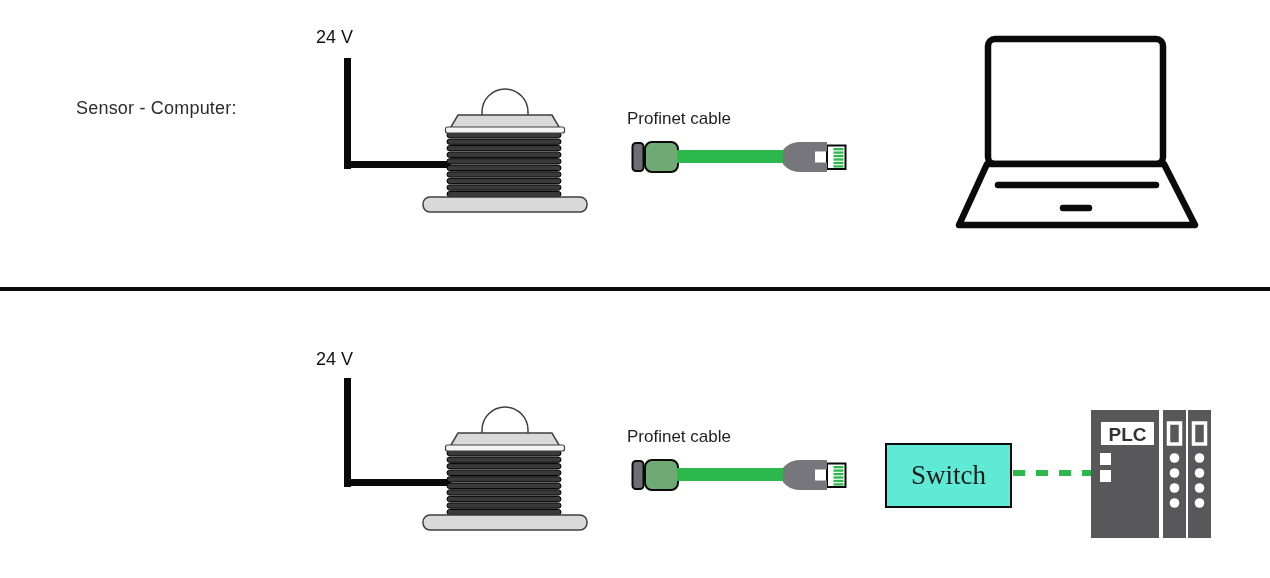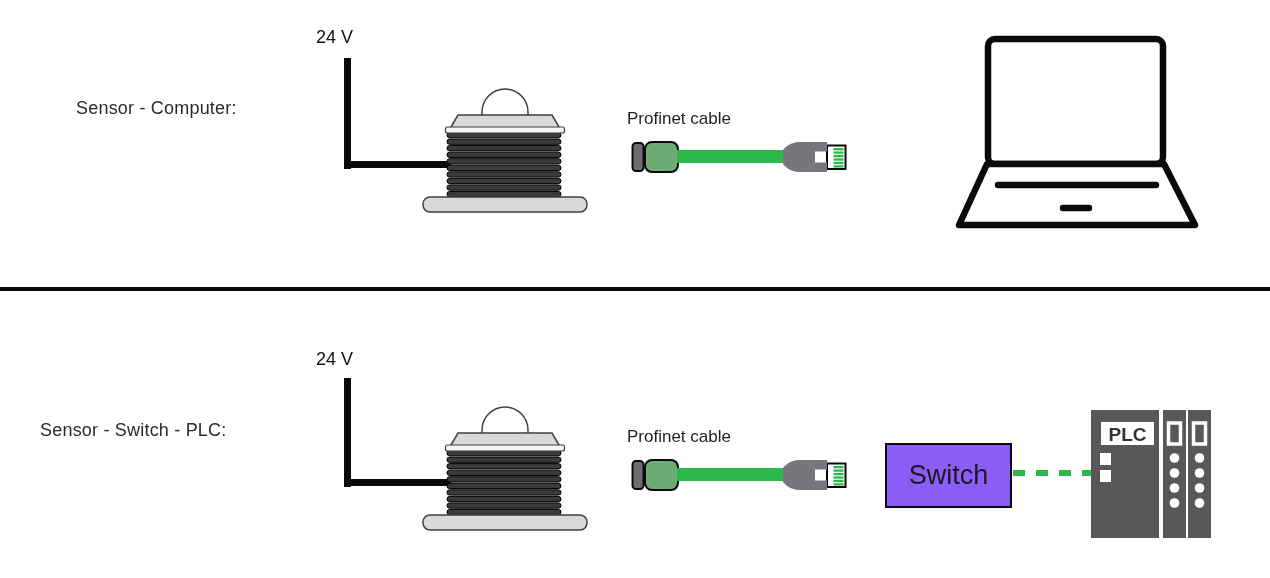--- a/index.html
+++ b/index.html
@@ -82,7 +82,6 @@
 
   <div class="abs divider"></div>
 
-  <div class="abs row-label" style="left:40px;top:420px;">Sensor - Switch - PLC:</div>
 
   <div class="abs voltage-label" style="left:316px;top:349px;">24 V</div>
 

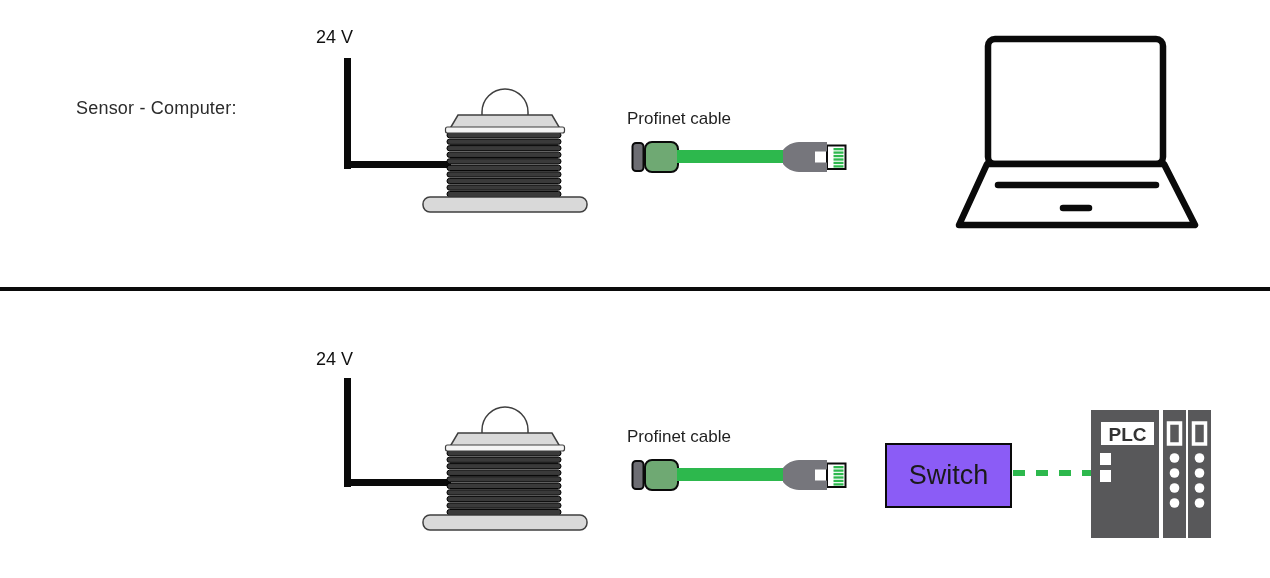--- a/index.html
+++ b/index.html
@@ -14,10 +14,10 @@
   .wire{background:#0a0a0a;}
   .divider{left:0;top:287px;width:1270px;height:3.5px;background:#0a0a0a;}
   .switch-box{
-    left:885px;top:443px;width:127px;height:65px;background:#8b5cf6;
+    left:885px;top:443px;width:127px;height:65px;background:#5eead4;
     border:2.5px solid #0a0a0a;box-sizing:border-box;
     display:flex;align-items:center;justify-content:center;
-    font-size:27px;color:#1a1a1a;
+    font-size:27px;color:#1a1a1a;font-family:Liberation Serif, serif;
   }
   .dashed-link{
     left:1013px;top:470px;width:80px;height:5.5px;

